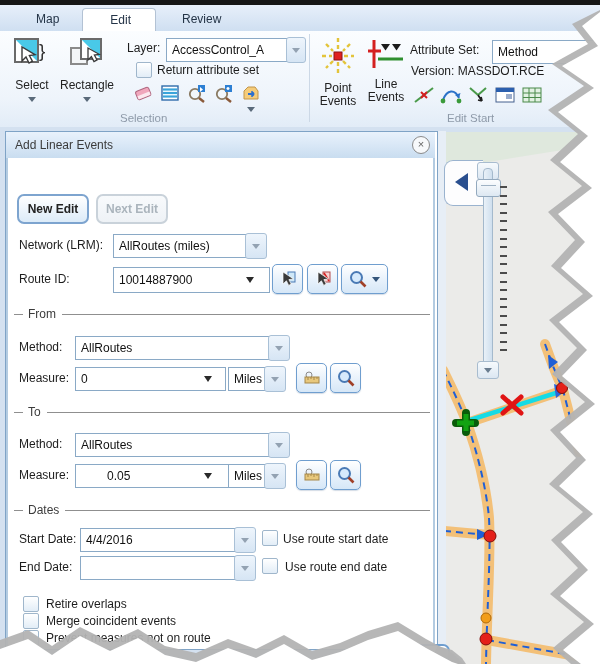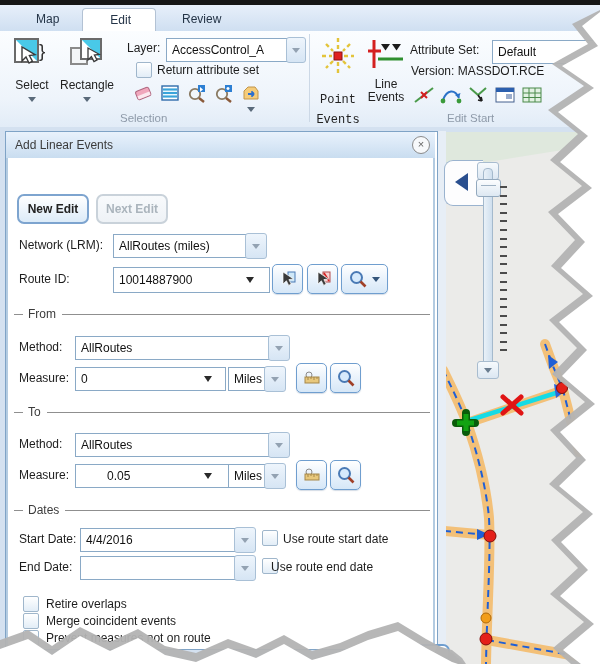--- a/index.html
+++ b/index.html
@@ -170,7 +170,7 @@
     </div>
 
     <div class="lbl" style="left:410px;top:12px;">Attribute Set:</div>
-    <div class="combo" style="left:492px;top:9px;width:100px;">Default</div>
+    <div class="combo" style="left:492px;top:9px;width:100px;">Method</div>
     <div class="lbl" style="left:411px;top:33px;">Version: MASSDOT.RCE</div>
 
     <svg class="ico" style="left:412px;top:54px;" width="24" height="20" viewBox="0 0 24 20">

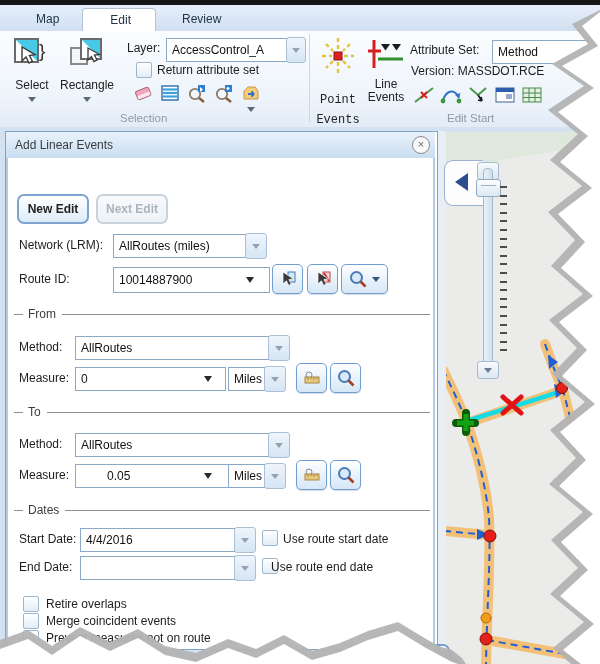--- a/index.html
+++ b/index.html
@@ -155,7 +155,7 @@
         </g>
         <rect x="14" y="16" width="8" height="8" fill="#e02020" stroke="#8c1414"></rect>
       </svg>
-      <div class="biglabel abs" style="left:0;top:56px;width:44px;line-height:20px;font-family:Liberation Mono, monospace;">Point Events</div>
+      <div class="biglabel abs" style="left:0;top:48px;width:44px;line-height:13px;">Point Events</div>
     </div>
 
     <div class="abs" style="left:362px;top:3px;width:48px;height:90px;">

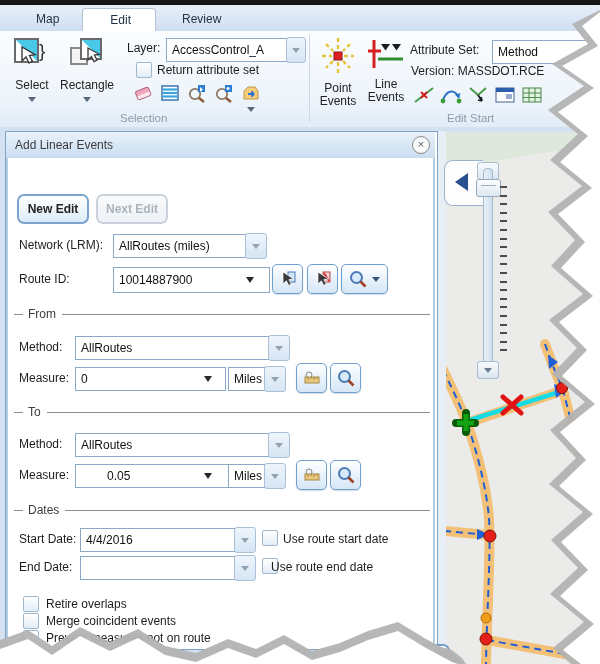--- a/index.html
+++ b/index.html
@@ -376,7 +376,7 @@
           <div class="ddarrow"></div>
         </div>
       <div class="chk" style="left:254px;top:400px;"></div>
-      <div class="lbl" style="left:263px;top:402px;text-align:center;">Use route end date</div>
+      <div class="lbl" style="left:277px;top:402px;text-align:center;">Use route end date</div>
 
       <div class="chk" style="left:15px;top:438px;"></div>
       <div class="lbl" style="left:38px;top:439px;">Retire overlaps</div>

